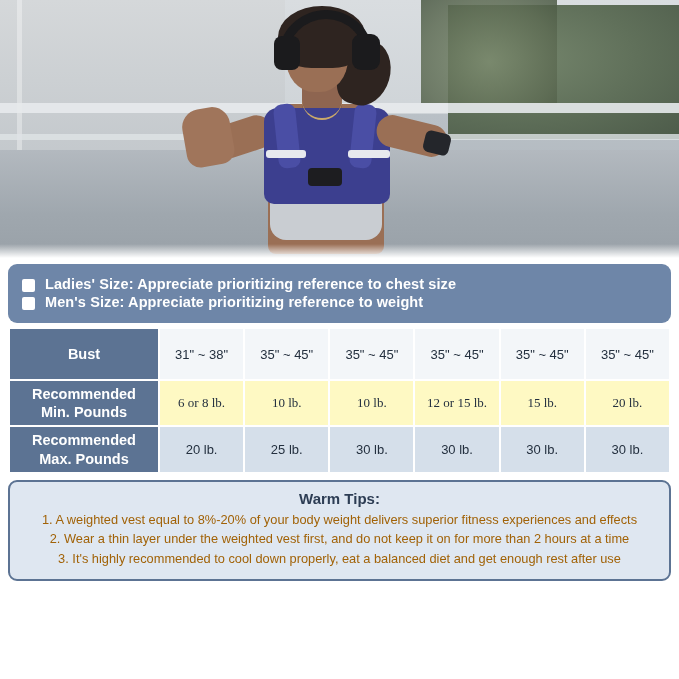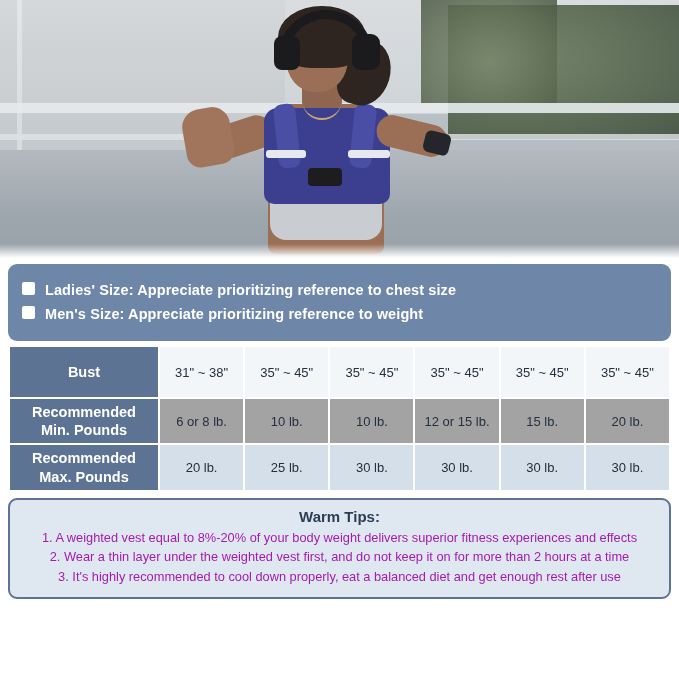--- a/index.html
+++ b/index.html
@@ -158,7 +158,7 @@
     border-radius: 9px;
     padding: 10px 14px 11px 14px;
   }
-  .note-row { display: flex; align-items: flex-start; gap: 10px; margin: 8px 0; }
+  .note-row { display: flex; align-items: flex-end; gap: 10px; margin: 2px 0; }
   .chk {
     width: 13px; height: 13px; background: #ffffff; border-radius: 2px;
     flex: 0 0 auto;

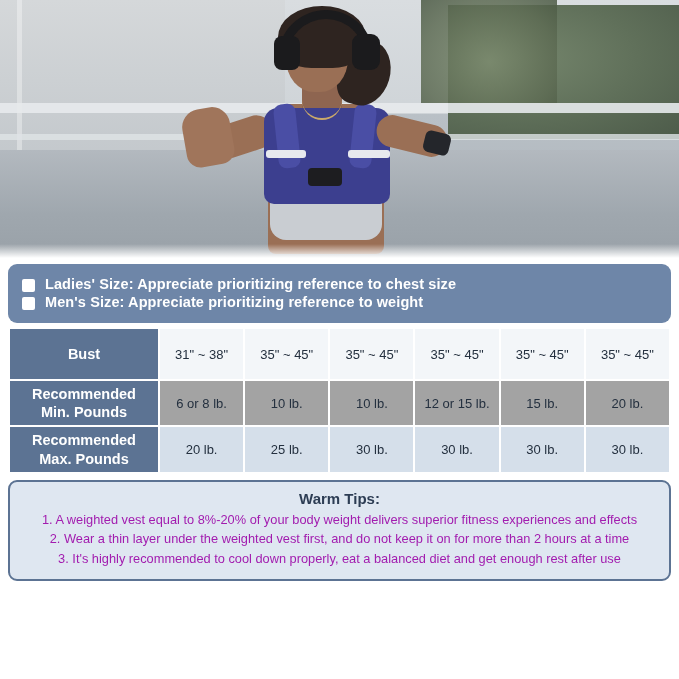--- a/index.html
+++ b/index.html
@@ -191,7 +191,7 @@
   }
   tr.row-bust td { background: #f3f6f9; }
   tr.row-weight td { background: #e7edf3; }
-  tr.row-min td { background: #a3a3a3; }
+  tr.row-min td { background: #fef9c3; font-family: Liberation Serif, serif; }
   tr.row-max td { background: #d5dfea; }
   tr.row-bust th, tr.row-weight th { padding: 16px 4px; }
   tr.row-min th, tr.row-max th { padding: 4px 4px; }

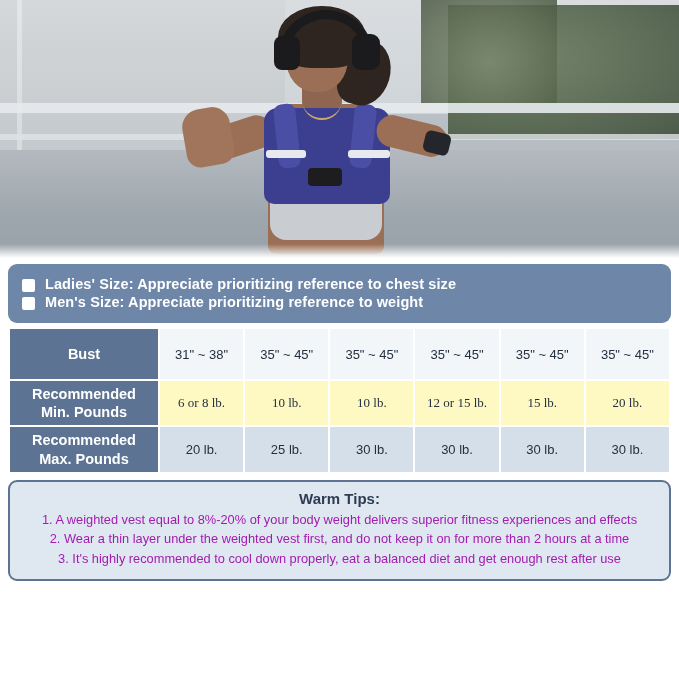--- a/index.html
+++ b/index.html
@@ -209,7 +209,7 @@
     color: #2d3d54; font-size: 15px; font-weight: bold; margin-bottom: 3px;
   }
   .tips-line {
-    color: #a21caf; font-size: 12.8px; line-height: 1.55;
+    color: #a16207; font-size: 12.8px; line-height: 1.55;
   }
 </style>
 </head>

